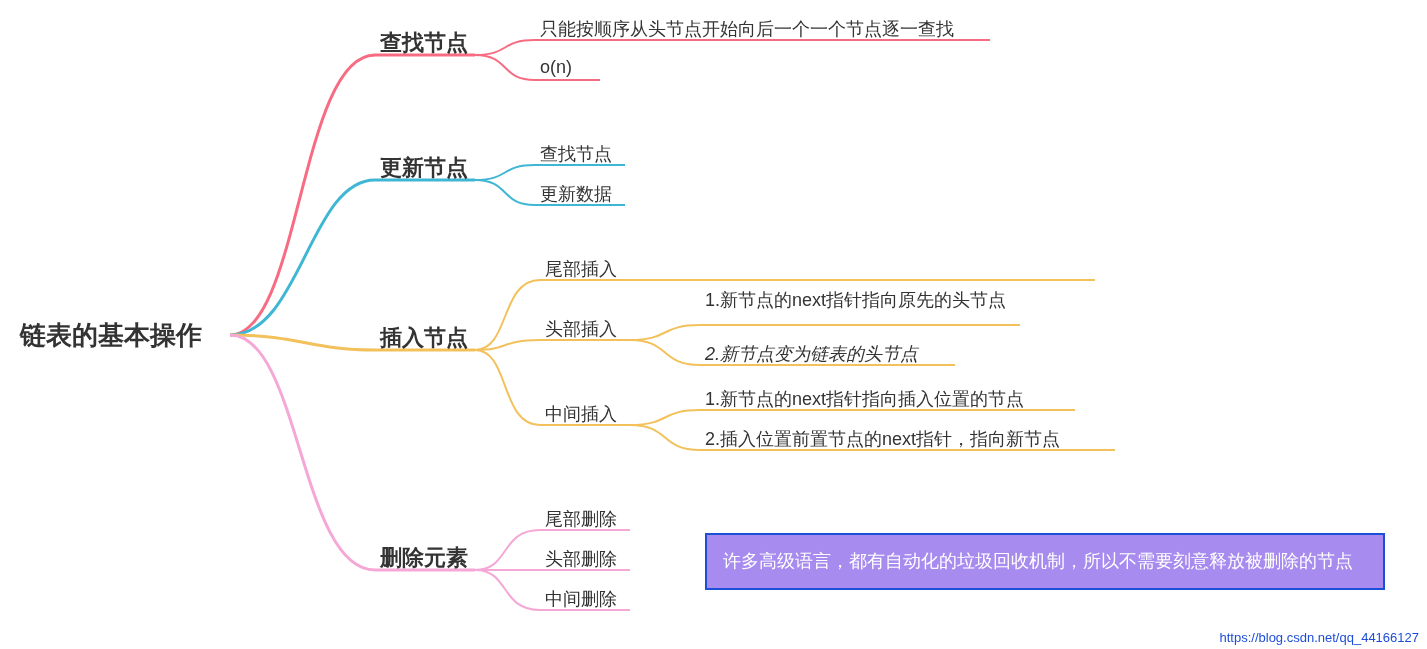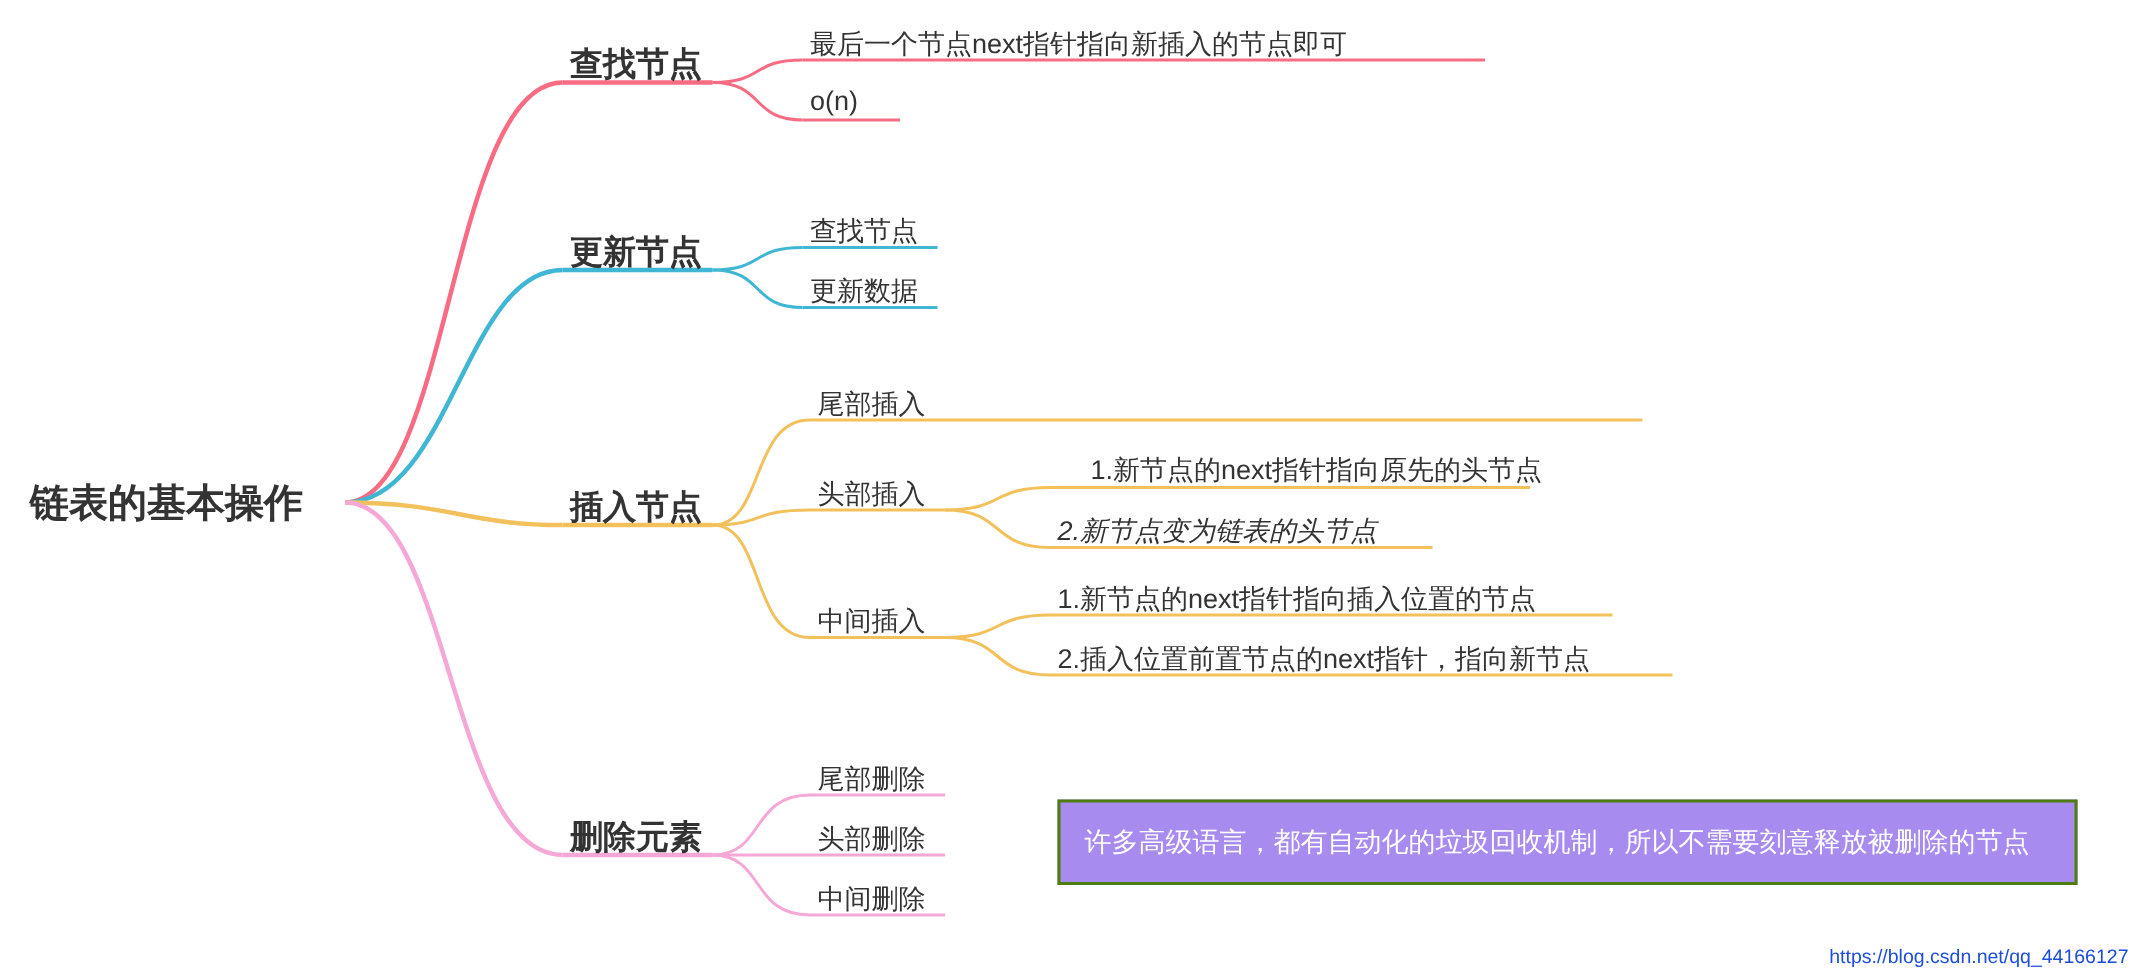--- a/index.html
+++ b/index.html
@@ -126,7 +126,7 @@
 <div class="node l1" style="left:380px; top:323px;">插入节点</div>
 <div class="node l1" style="left:380px; top:543px;">删除元素</div>
 
-<div class="node l2" style="left:540px; top:17px;">最后一个节点next指针指向新插入的节点即可</div>
+<div class="node l2" style="left:540px; top:17px;">只能按顺序从头节点开始向后一个一个节点逐一查找</div>
 <div class="node l2" style="left:540px; top:57px;">o(n)</div>
 
 <div class="node l2" style="left:540px; top:142px;">查找节点</div>

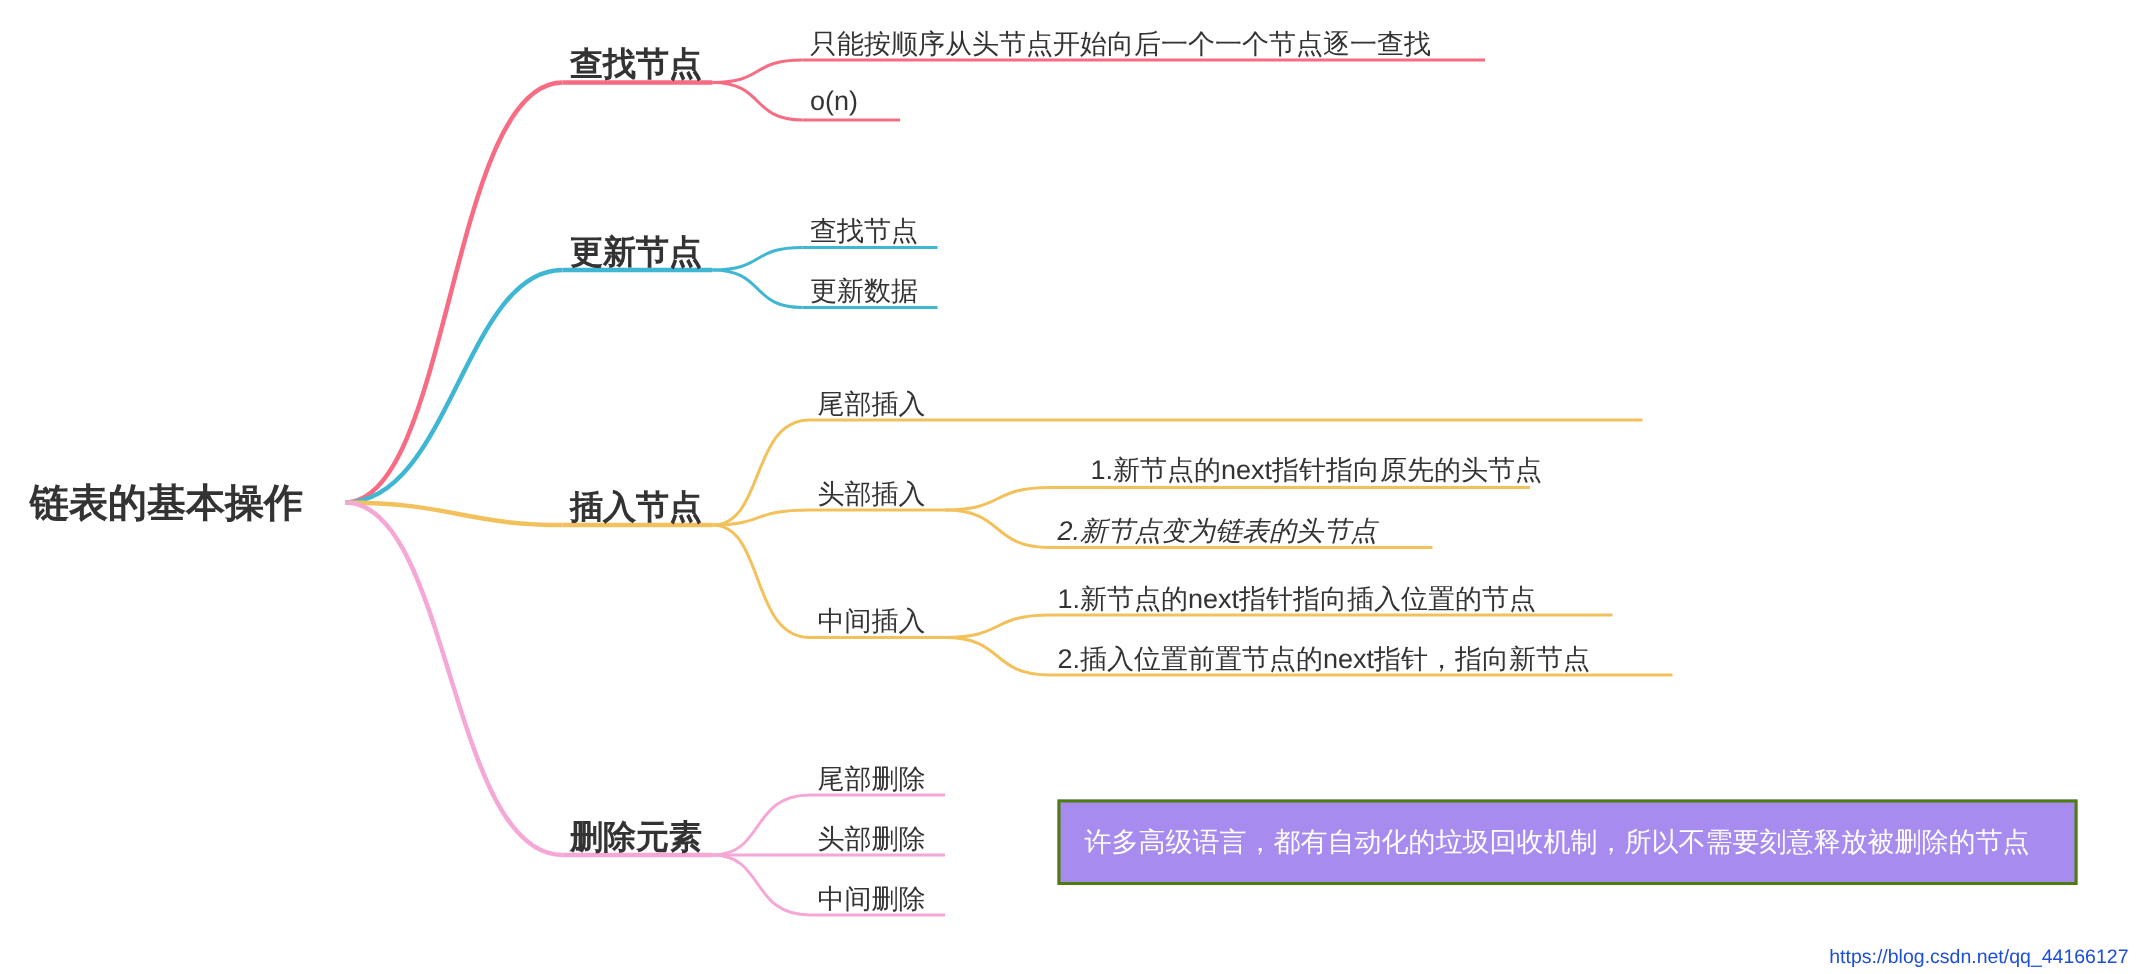--- a/index.html
+++ b/index.html
@@ -137,7 +137,7 @@
 <div class="node l2" style="left:545px; top:402px;">中间插入</div>
 
 
-<div class="node l3" style="left:705px; top:301px;margin-left:22px;">1.新节点的next指针指向原先的头节点</div>
+<div class="node l3" style="left:705px; top:288px;">1.新节点的next指针指向原先的头节点</div>
 <div class="node l3" style="left:705px; top:342px;font-style:italic;">2.新节点变为链表的头节点</div>
 
 <div class="node l3" style="left:705px; top:387px;">1.新节点的next指针指向插入位置的节点</div>

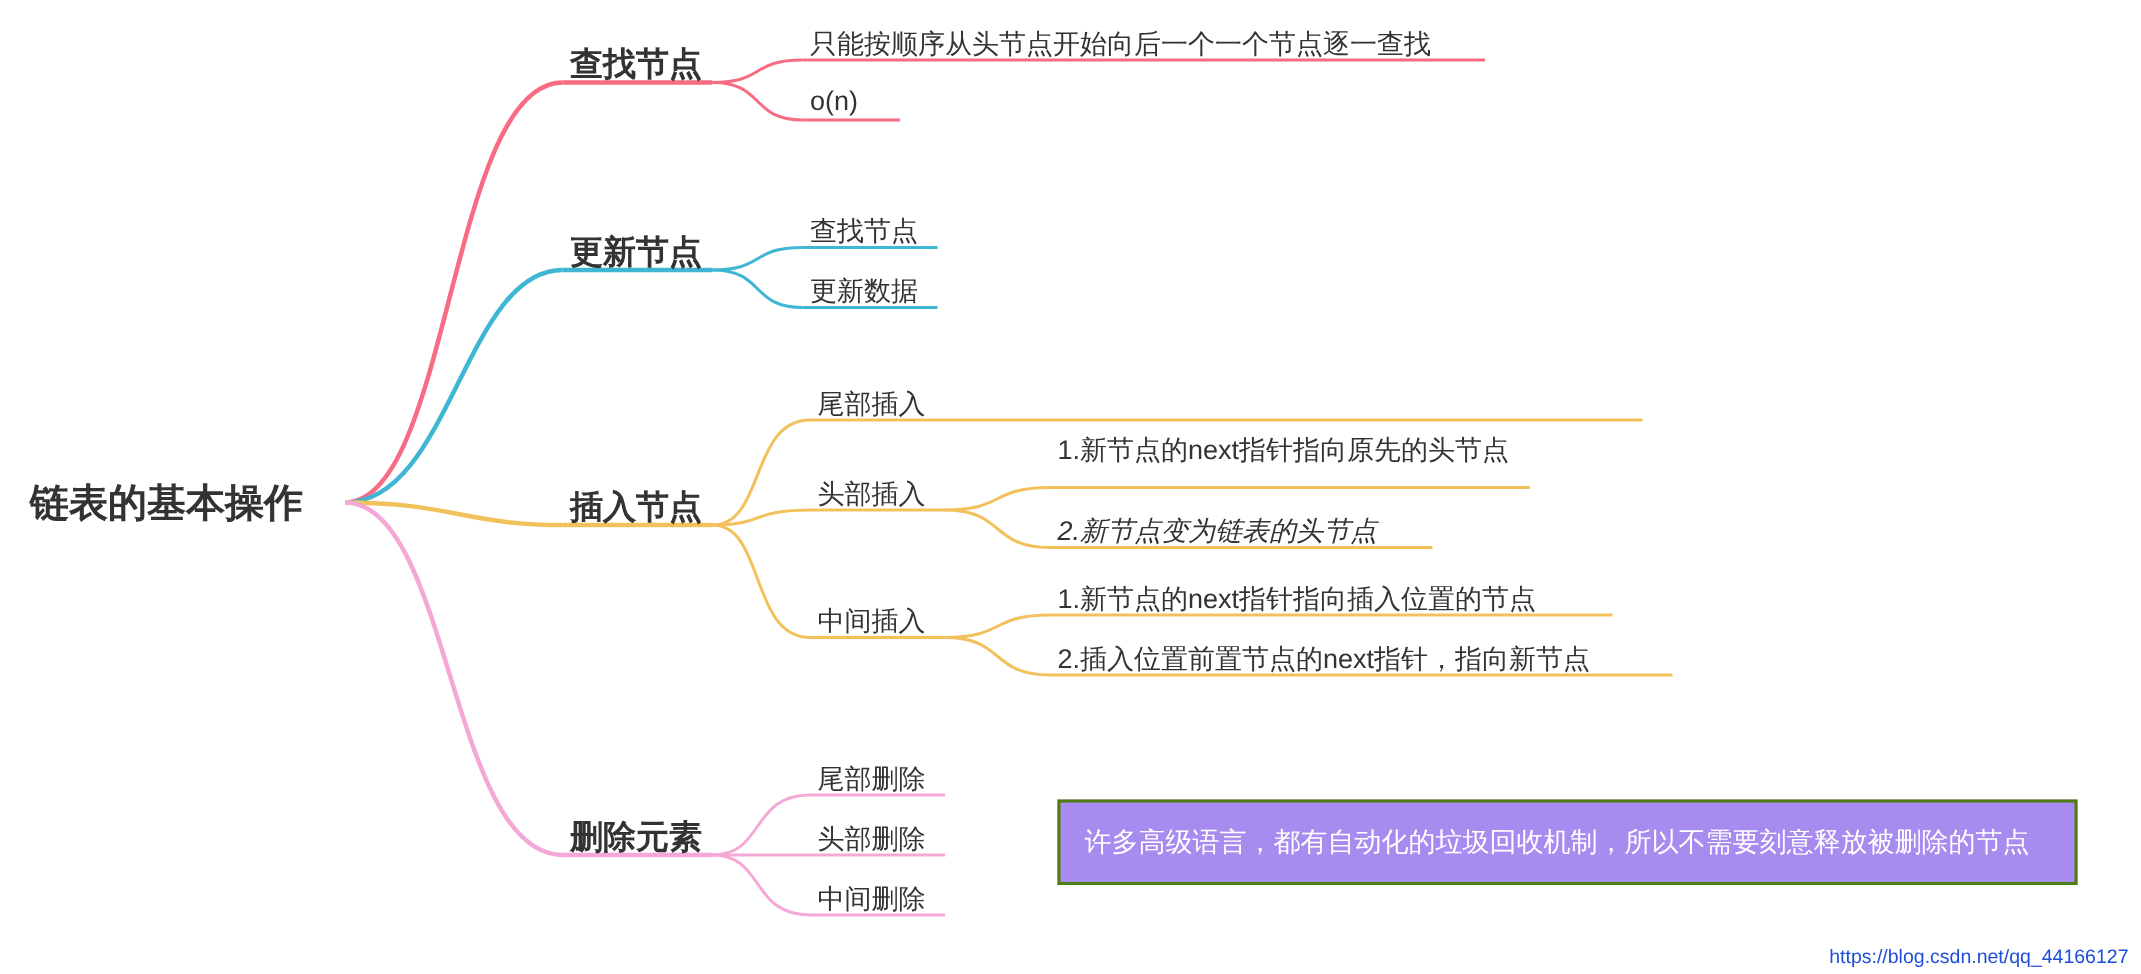--- a/index.html
+++ b/index.html
@@ -40,7 +40,7 @@
   .note-box {
     position: absolute;
     background: #a78bef;
-    border: 2px solid #4d7c0f;
+    border: 2px solid #1d4ed8;
     color: #fff;
     font-size: 18px;
     line-height: 1.6;

